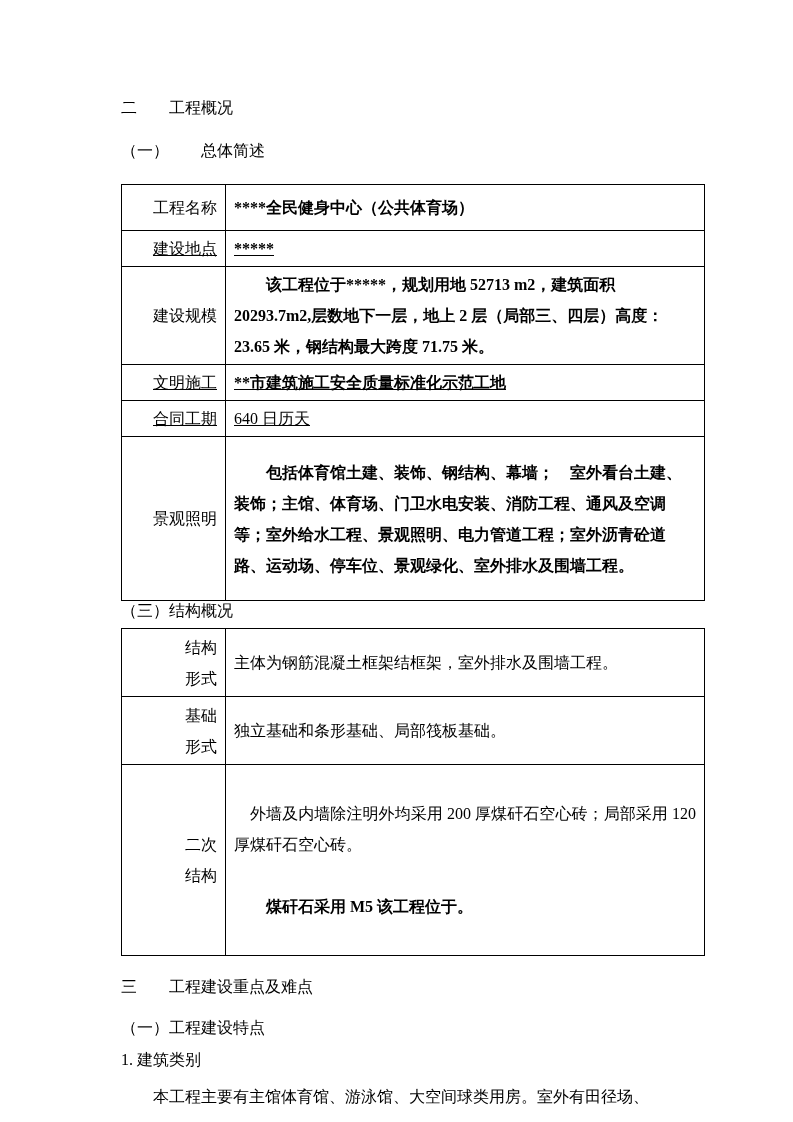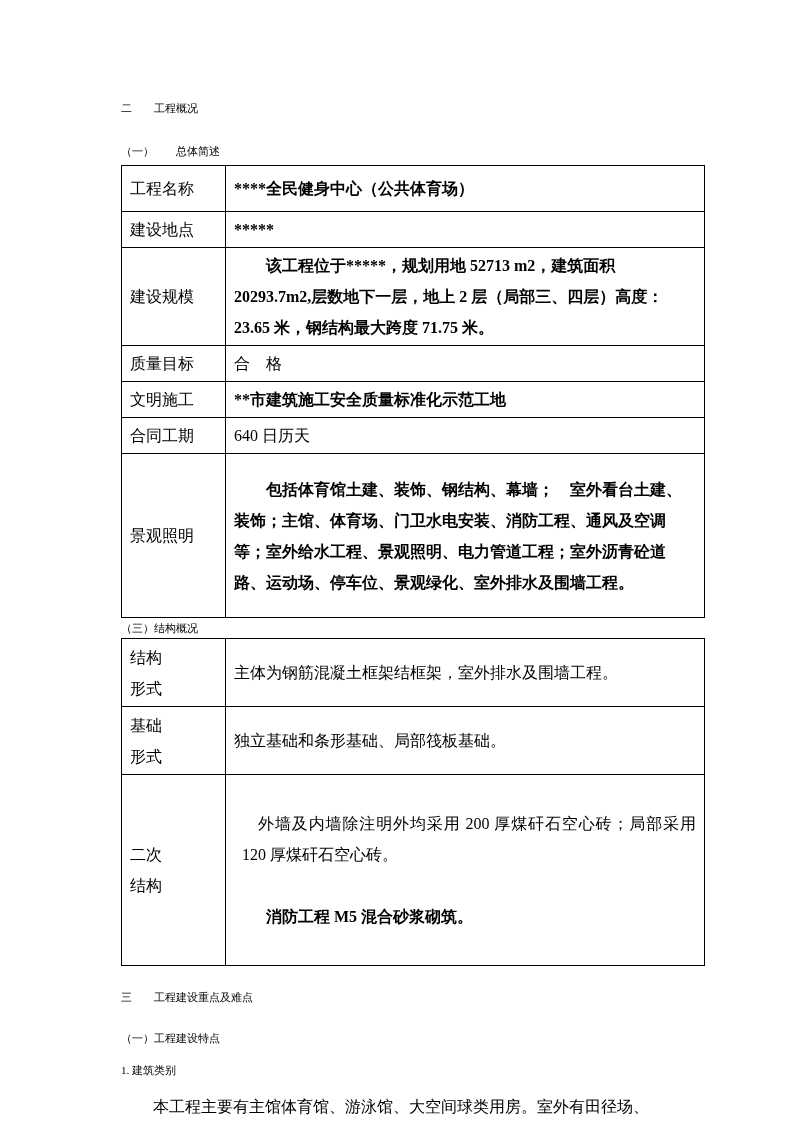--- a/index.html
+++ b/index.html
@@ -17,7 +17,7 @@
   }
   .heading {
     margin: 0;
-    font-size: 11px;
+    font-size: 16px;
     font-weight: normal;
     line-height: 20px;
     white-space: pre-line;

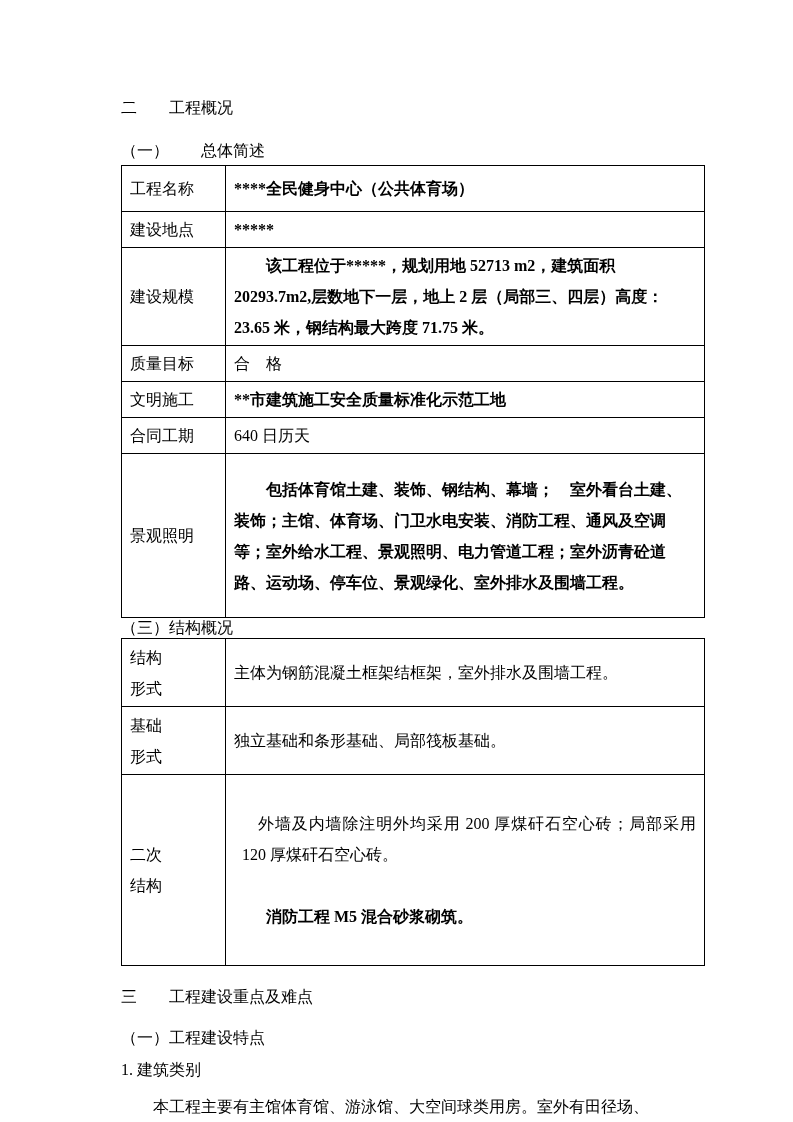--- a/index.html
+++ b/index.html
@@ -26,7 +26,7 @@
   .mb22 { margin-bottom: 22px; }
   .mb12 { margin-bottom: 12px; margin-top: 21px; }
   .mb11 { margin-bottom: 11px; }
-  .mb9  { margin-bottom: 4px; }
+  .mb9  { margin-bottom: 23px; }
   .mb7  { }
   table.doc-table {
     border-collapse: collapse;

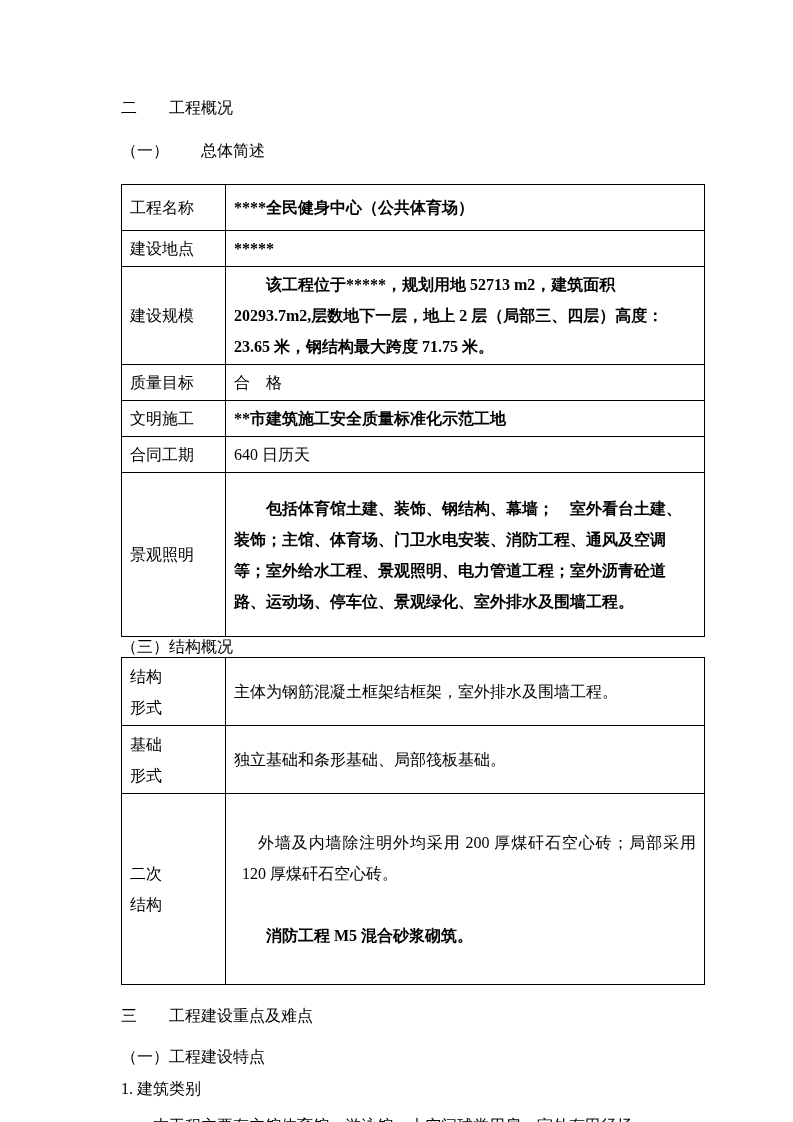--- a/index.html
+++ b/index.html
@@ -45,7 +45,7 @@
   td.lbl {
     width: 104px;
     padding-left: 13px;
-    text-align: left;
+    text-align: right;
   }
   td.val { text-align: left; }
   .center { text-align: center; }

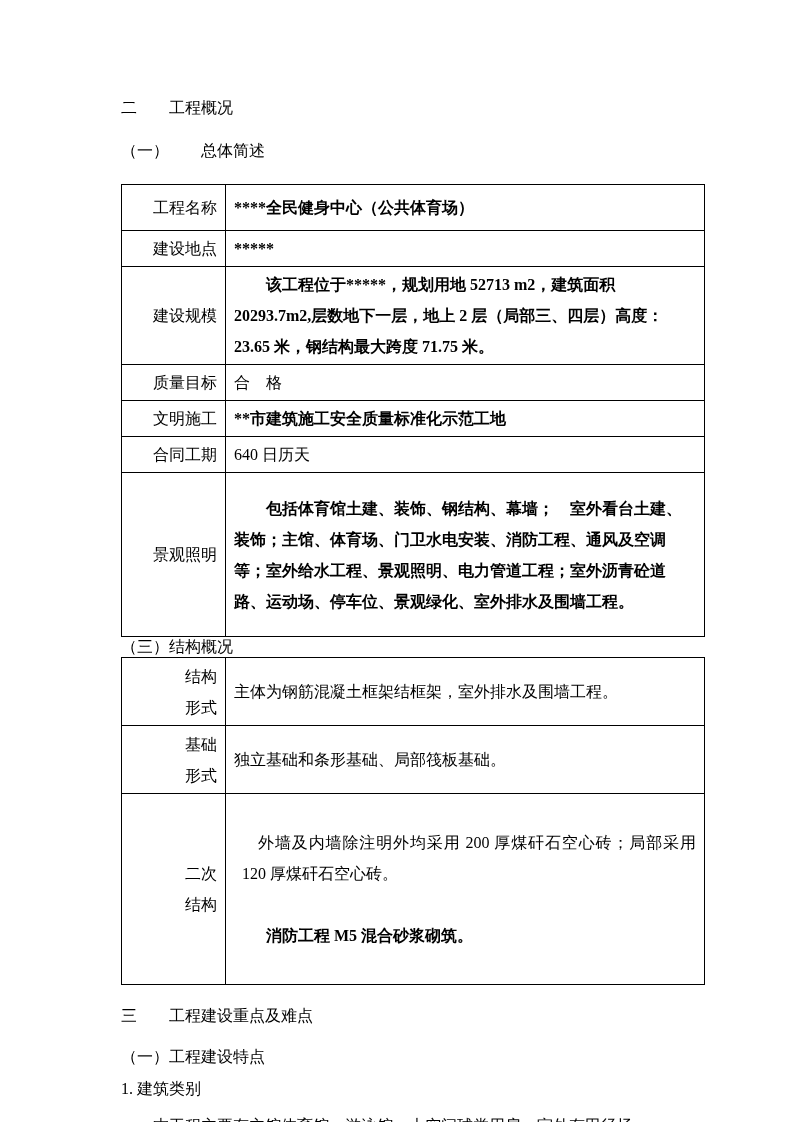--- a/index.html
+++ b/index.html
@@ -54,7 +54,7 @@
   .indent2 { text-indent: 2em; font-weight: bold; }
   .indent1 { text-indent: 1em; margin-left: 8px; }
   tr.h46 { height: 46px; }
-  tr.h35 { height: 35px; }
+  tr.h35 { height: 35px; text-decoration: underline; }
   tr.h92 { height: 92px; }
   tr.h164 { height: 164px; }
   tr.h68 { height: 68px; }

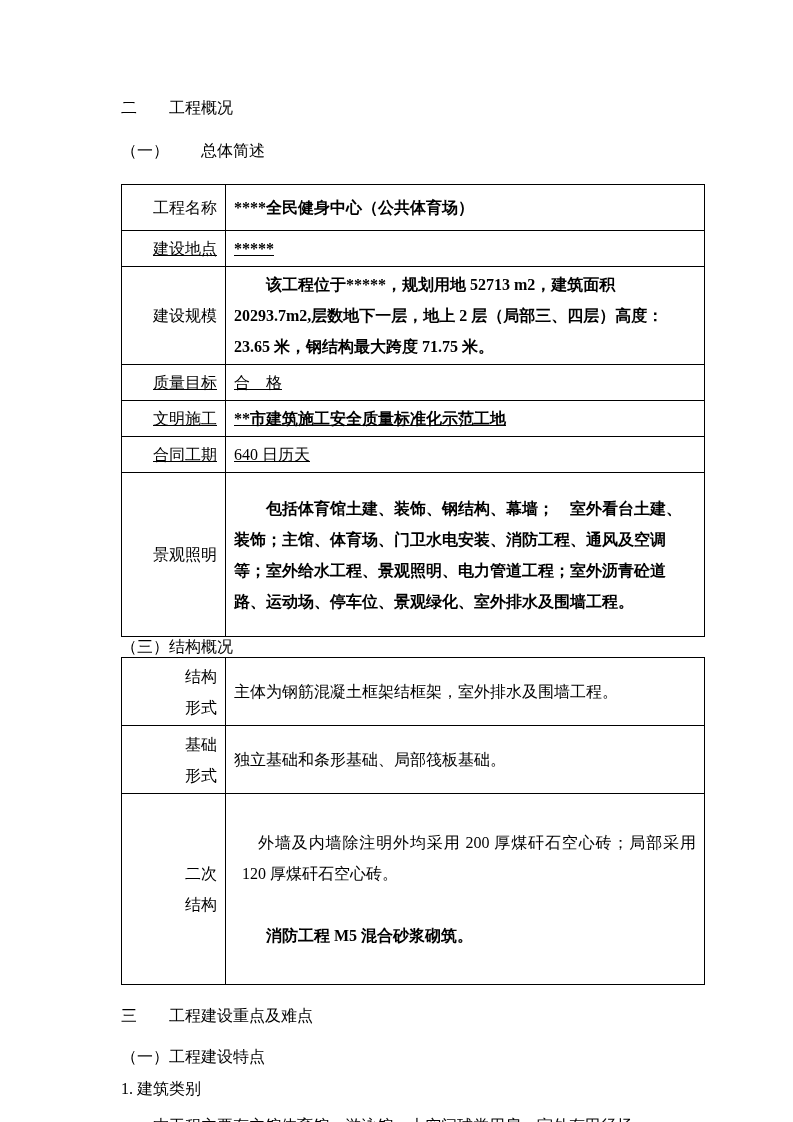--- a/index.html
+++ b/index.html
@@ -92,10 +92,6 @@
         <td class="val para indent2">该工程位于*****，规划用地 52713 m2，建筑面积 20293.7m2,层数地下一层，地上 2 层（局部三、四层）高度：23.65 米，钢结构最大跨度 71.75 米。</td>
       </tr>
       <tr class="h35">
-        <td class="lbl">质量目标</td>
-        <td class="val center">合　格</td>
-      </tr>
-      <tr class="h35">
         <td class="lbl">文明施工</td>
         <td class="val center bold">**市建筑施工安全质量标准化示范工地</td>
       </tr>

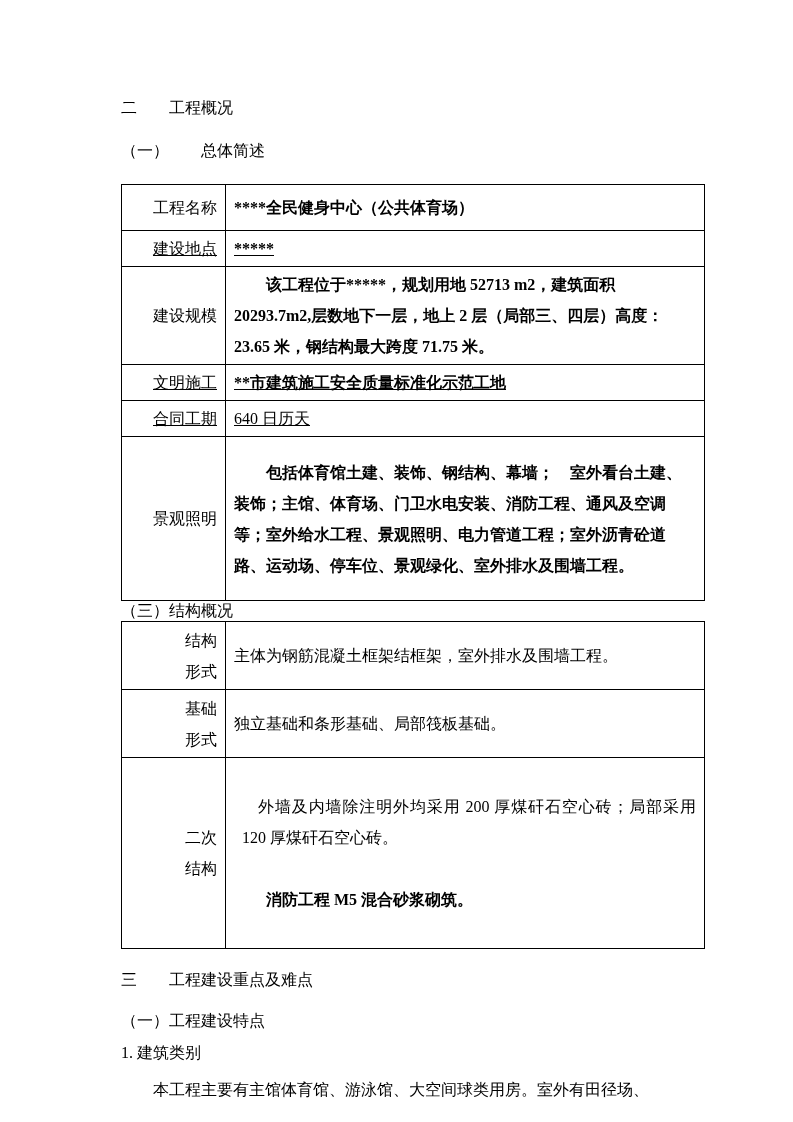--- a/index.html
+++ b/index.html
@@ -27,7 +27,7 @@
   .mb12 { margin-bottom: 12px; margin-top: 21px; }
   .mb11 { margin-bottom: 11px; }
   .mb9  { margin-bottom: 23px; }
-  .mb7  { }
+  .mb7  { margin-bottom: 7px; }
   table.doc-table {
     border-collapse: collapse;
     width: 584px;

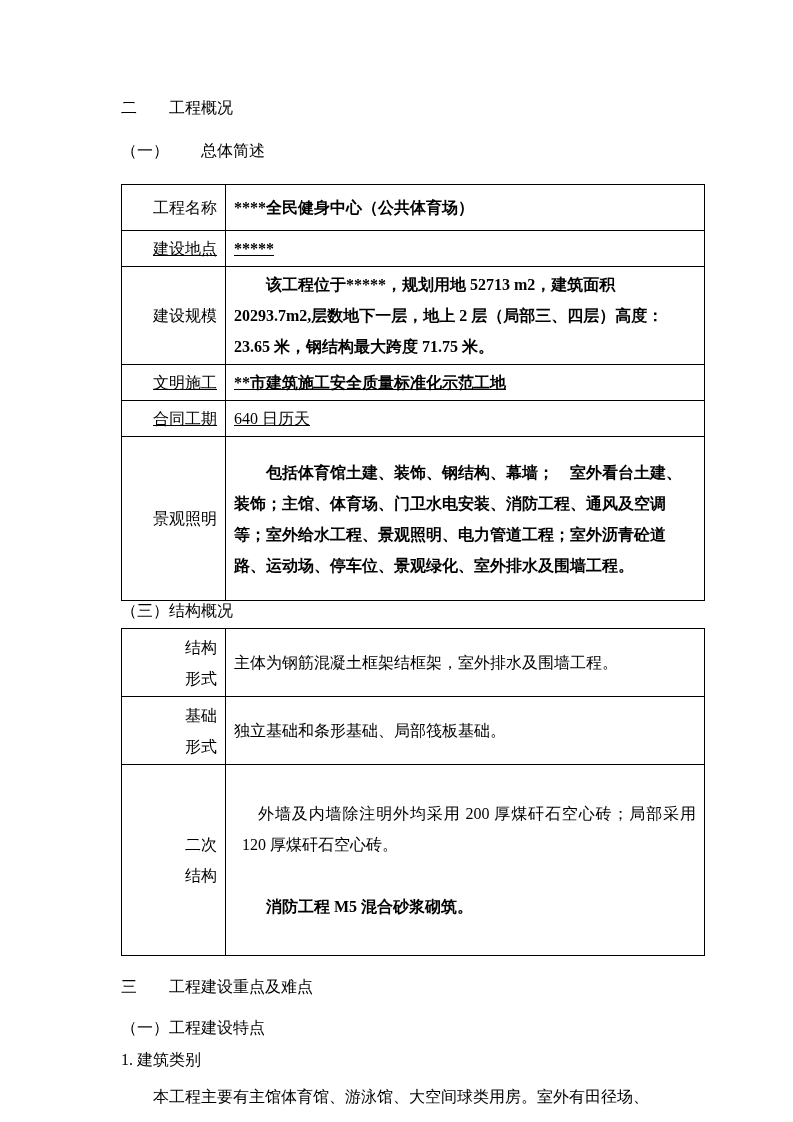--- a/index.html
+++ b/index.html
@@ -52,7 +52,7 @@
   .bold { font-weight: bold; }
   .para { text-align: justify; }
   .indent2 { text-indent: 2em; font-weight: bold; }
-  .indent1 { text-indent: 1em; margin-left: 8px; }
+  .indent1 { text-indent: 1em; }
   tr.h46 { height: 46px; }
   tr.h35 { height: 35px; text-decoration: underline; }
   tr.h92 { height: 92px; }

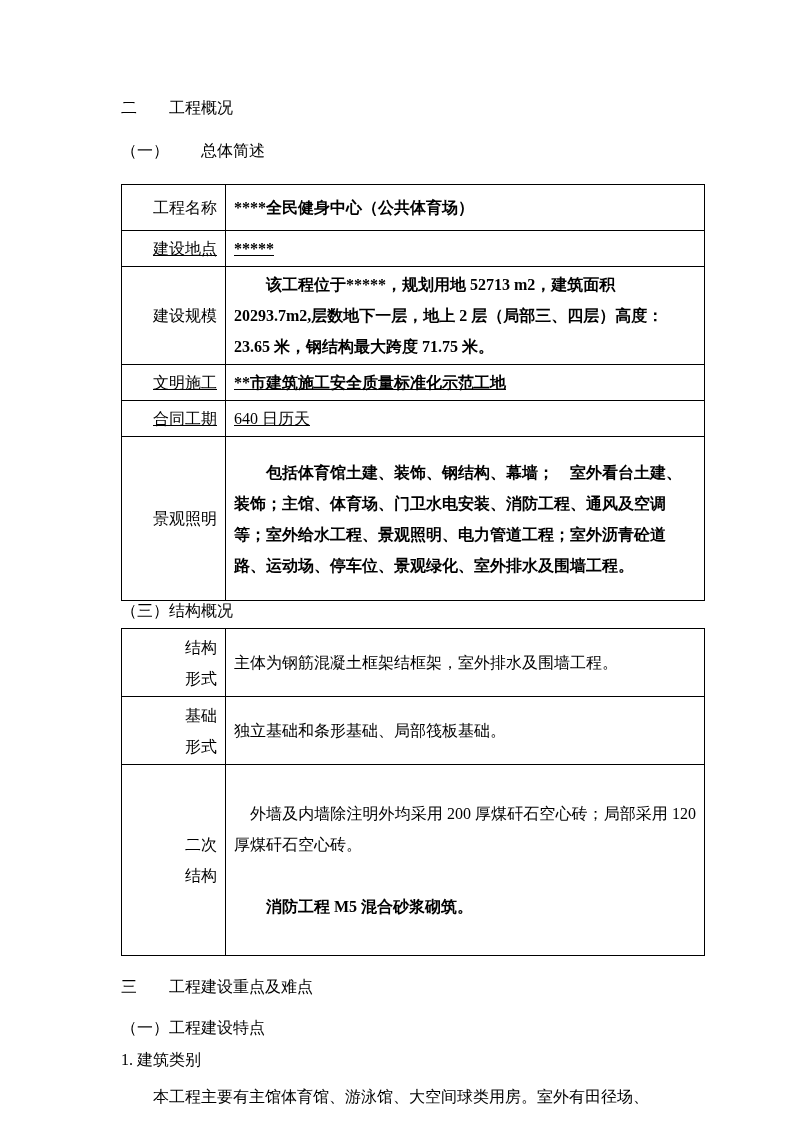--- a/index.html
+++ b/index.html
@@ -126,7 +126,7 @@
 结构</td>
         <td class="val">
           <div class="para indent1">外墙及内墙除注明外均采用 200 厚煤矸石空心砖；局部采用 120 厚煤矸石空心砖。</div>
-          <div class="para indent2">消防工程 M5 混合砂浆砌筑。</div>
+          <div class="para indent2">煤矸石采用 M5 该工程位于。</div>
         </td>
       </tr>
     </tbody>

